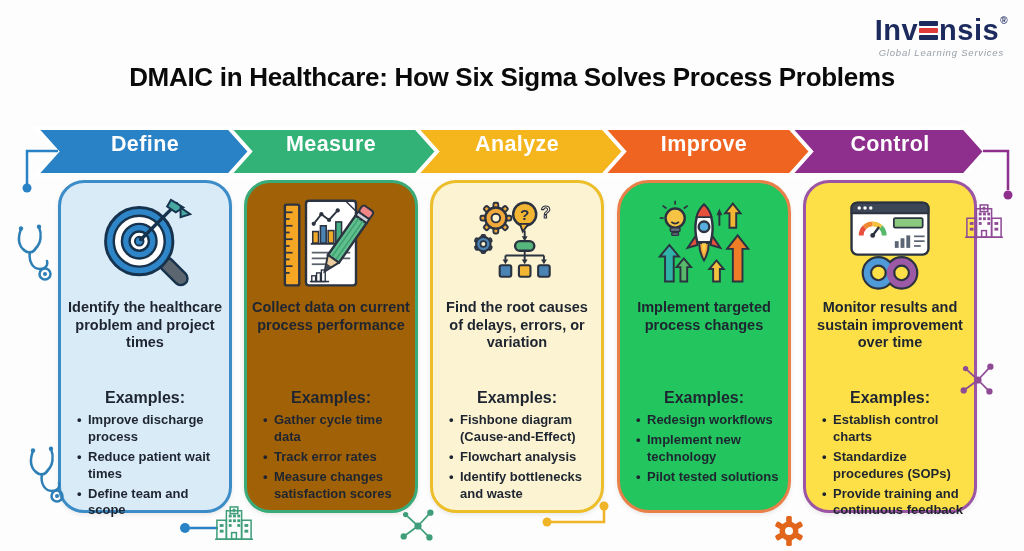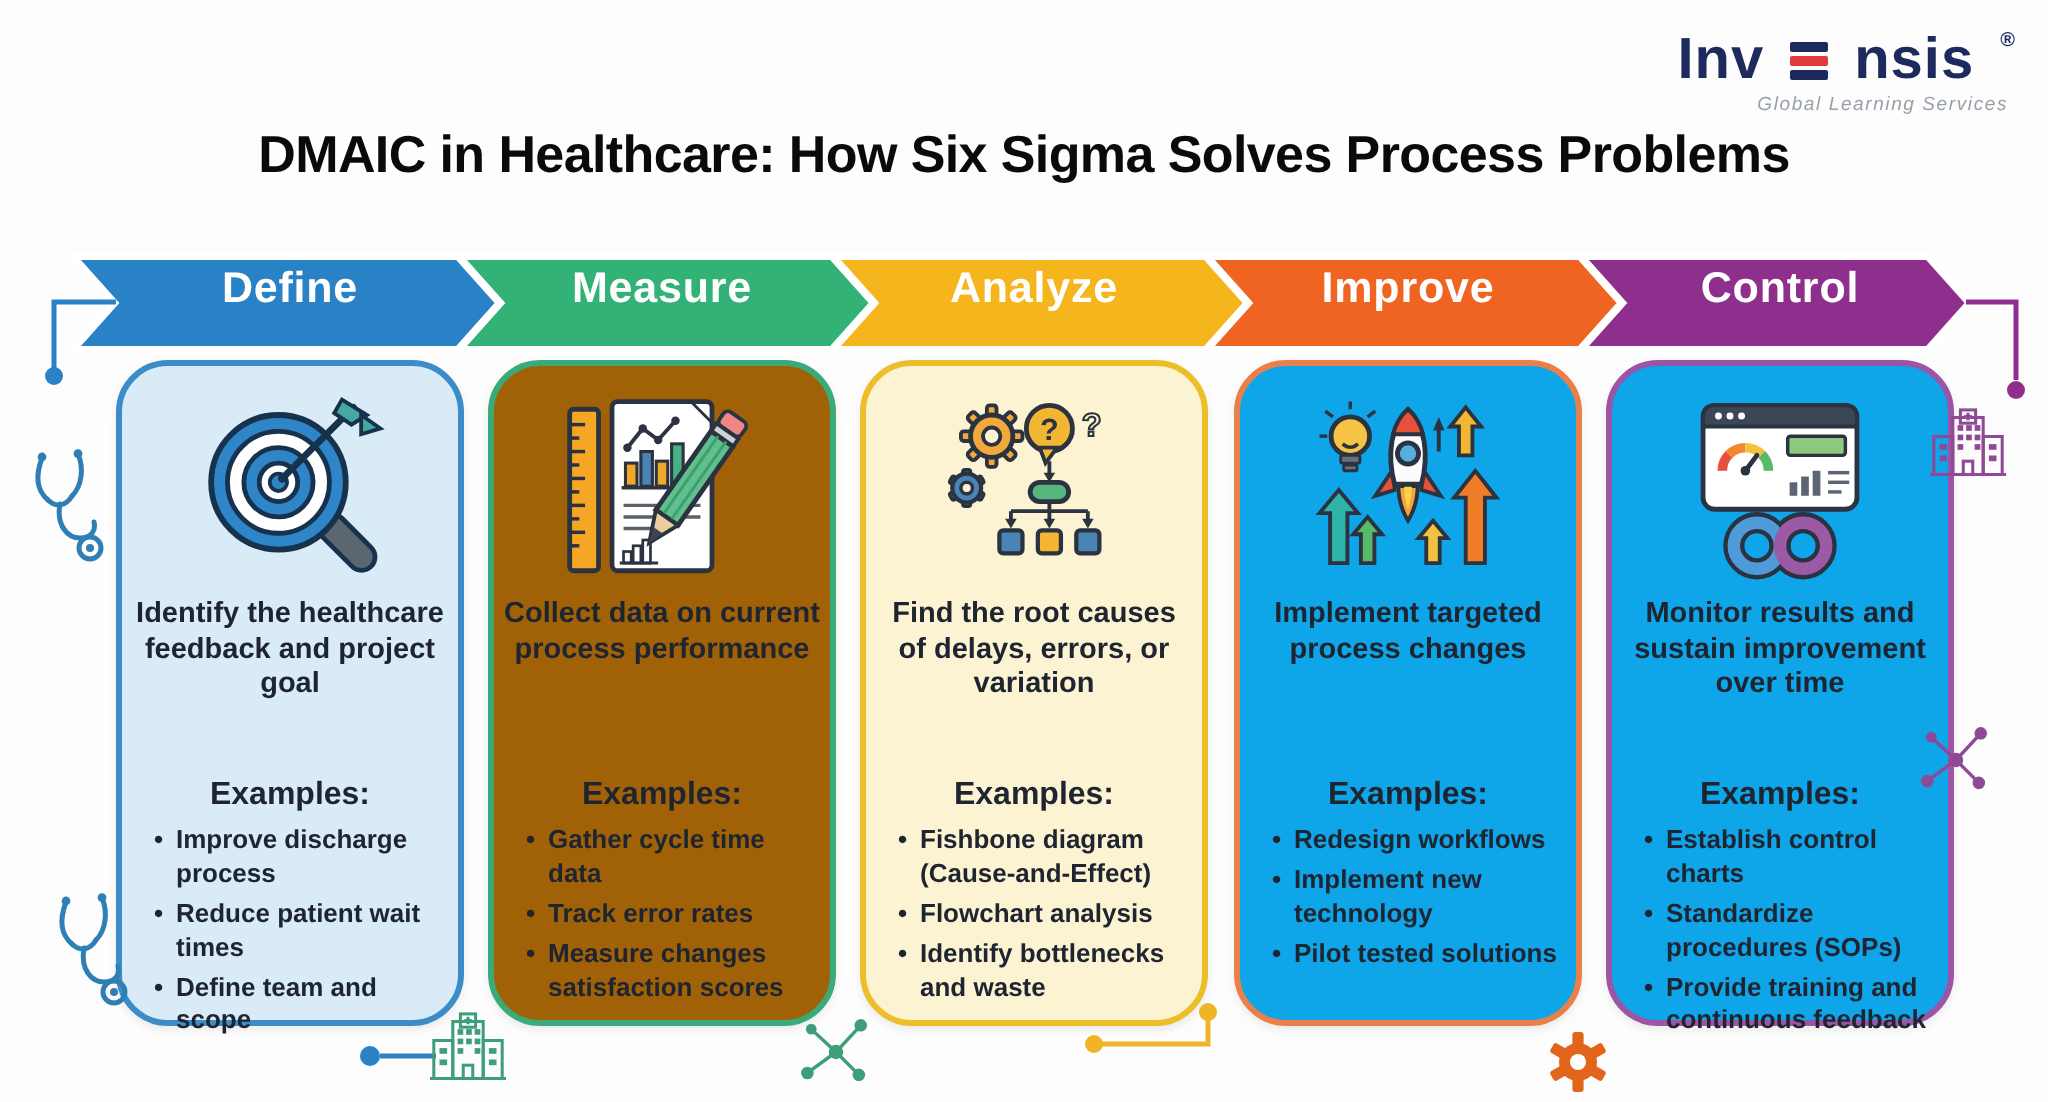--- a/index.html
+++ b/index.html
@@ -8,7 +8,7 @@
   
   .logo{position:absolute;top:16px;right:16px;text-align:right;}
   .logo-row{display:flex;align-items:center;justify-content:flex-end;
-            font-size:29px;font-weight:bold;color:#1c2a5e;letter-spacing:.5px;line-height:1;gap:12px;}
+            font-size:29px;font-weight:bold;color:#1c2a5e;letter-spacing:.5px;line-height:1;}
   .logo-e{display:inline-flex;flex-direction:column;justify-content:center;width:19px;height:22px;margin:0 1px;gap:2.5px;}
   .logo-e i{display:block;height:4.5px;border-radius:1px;background:#1c2a5e;}
   .logo-e i.mid{background:#e03a3a;}

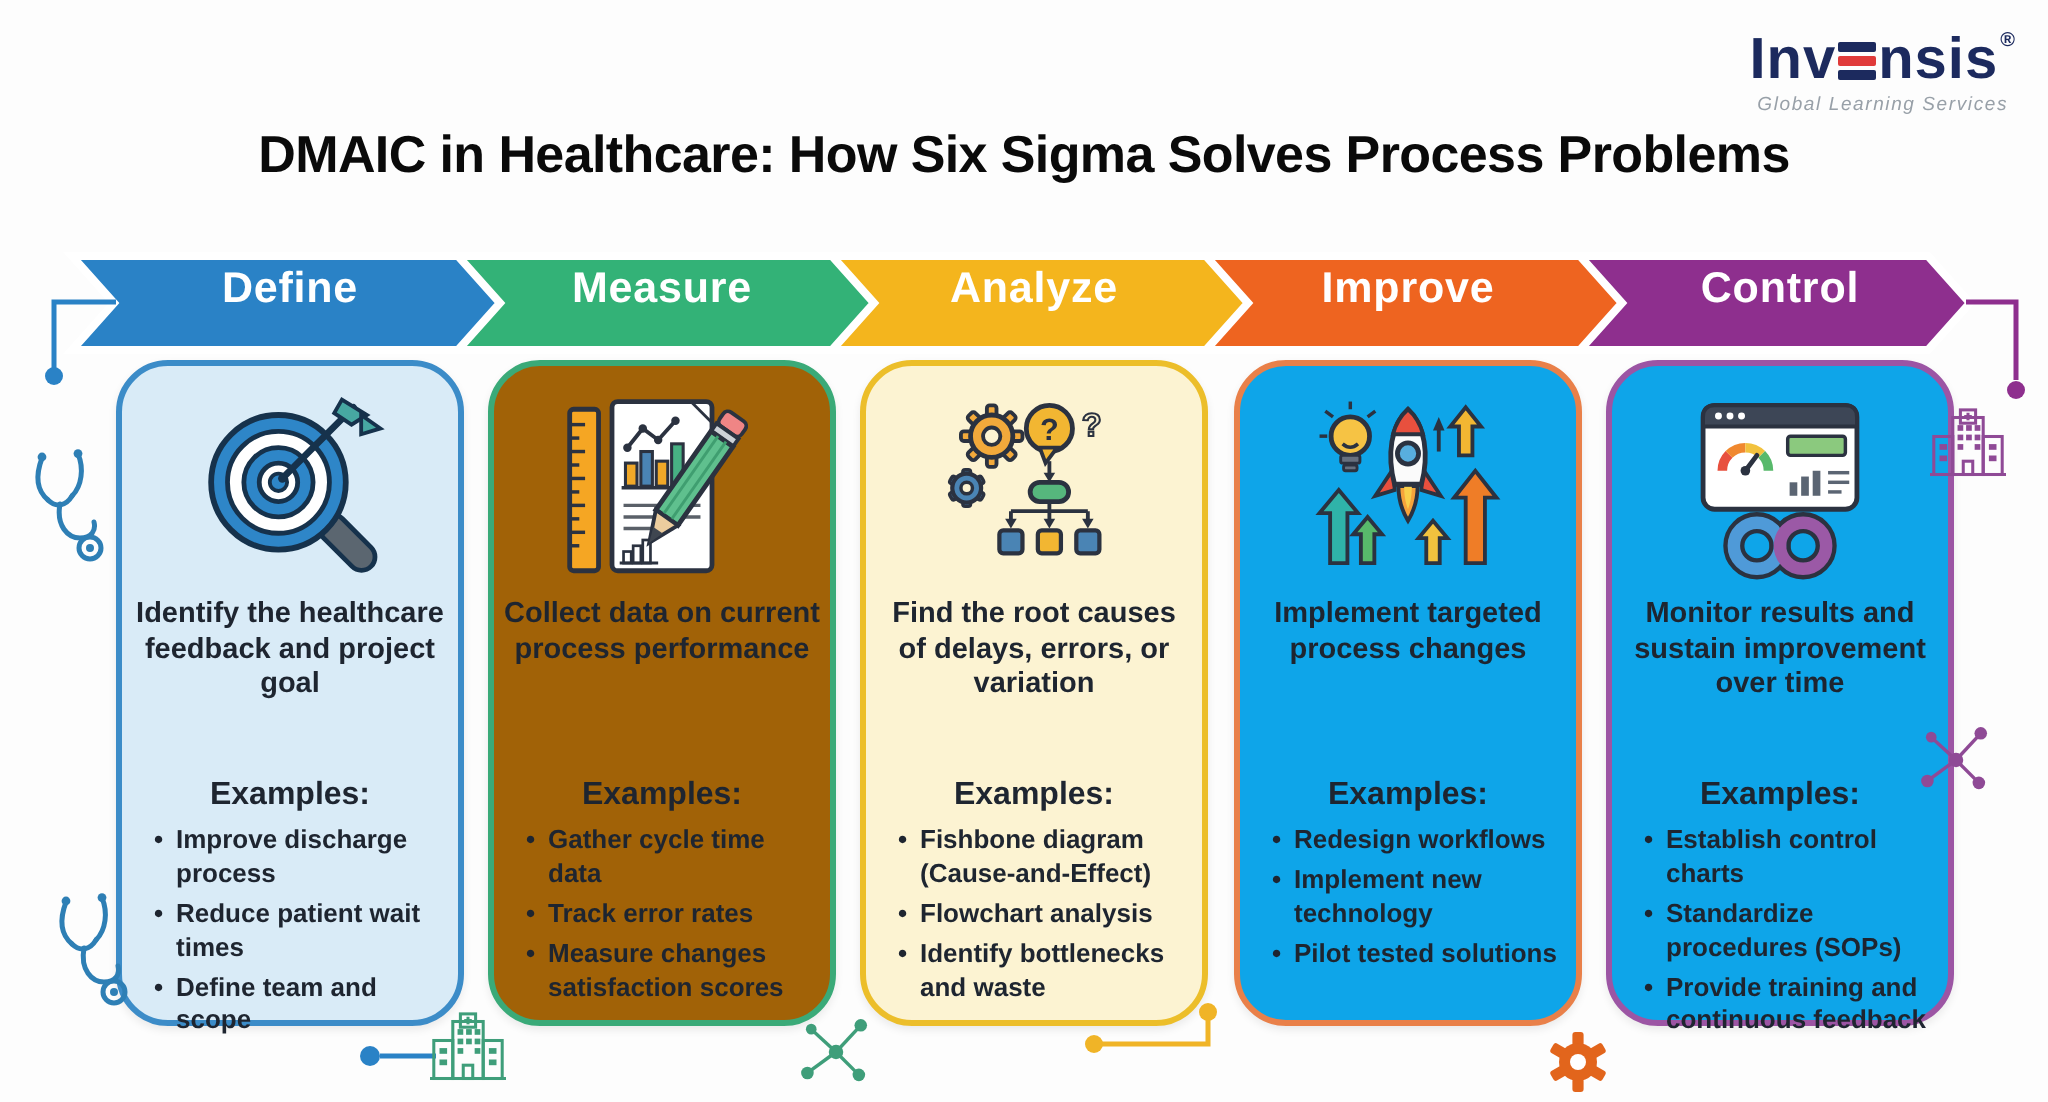--- a/index.html
+++ b/index.html
@@ -93,7 +93,7 @@
         <circle cx="48" cy="42" r="2.2" fill="#16324c"></circle>
       </svg>
     </div>
-    <div class="desc">Identify the healthcare feedback and project goal</div>
+    <div class="desc">Identify the healthcare problem and project times</div>
     <div class="ex-head">Examples:</div>
     <ul>
       <li>Improve discharge process</li>

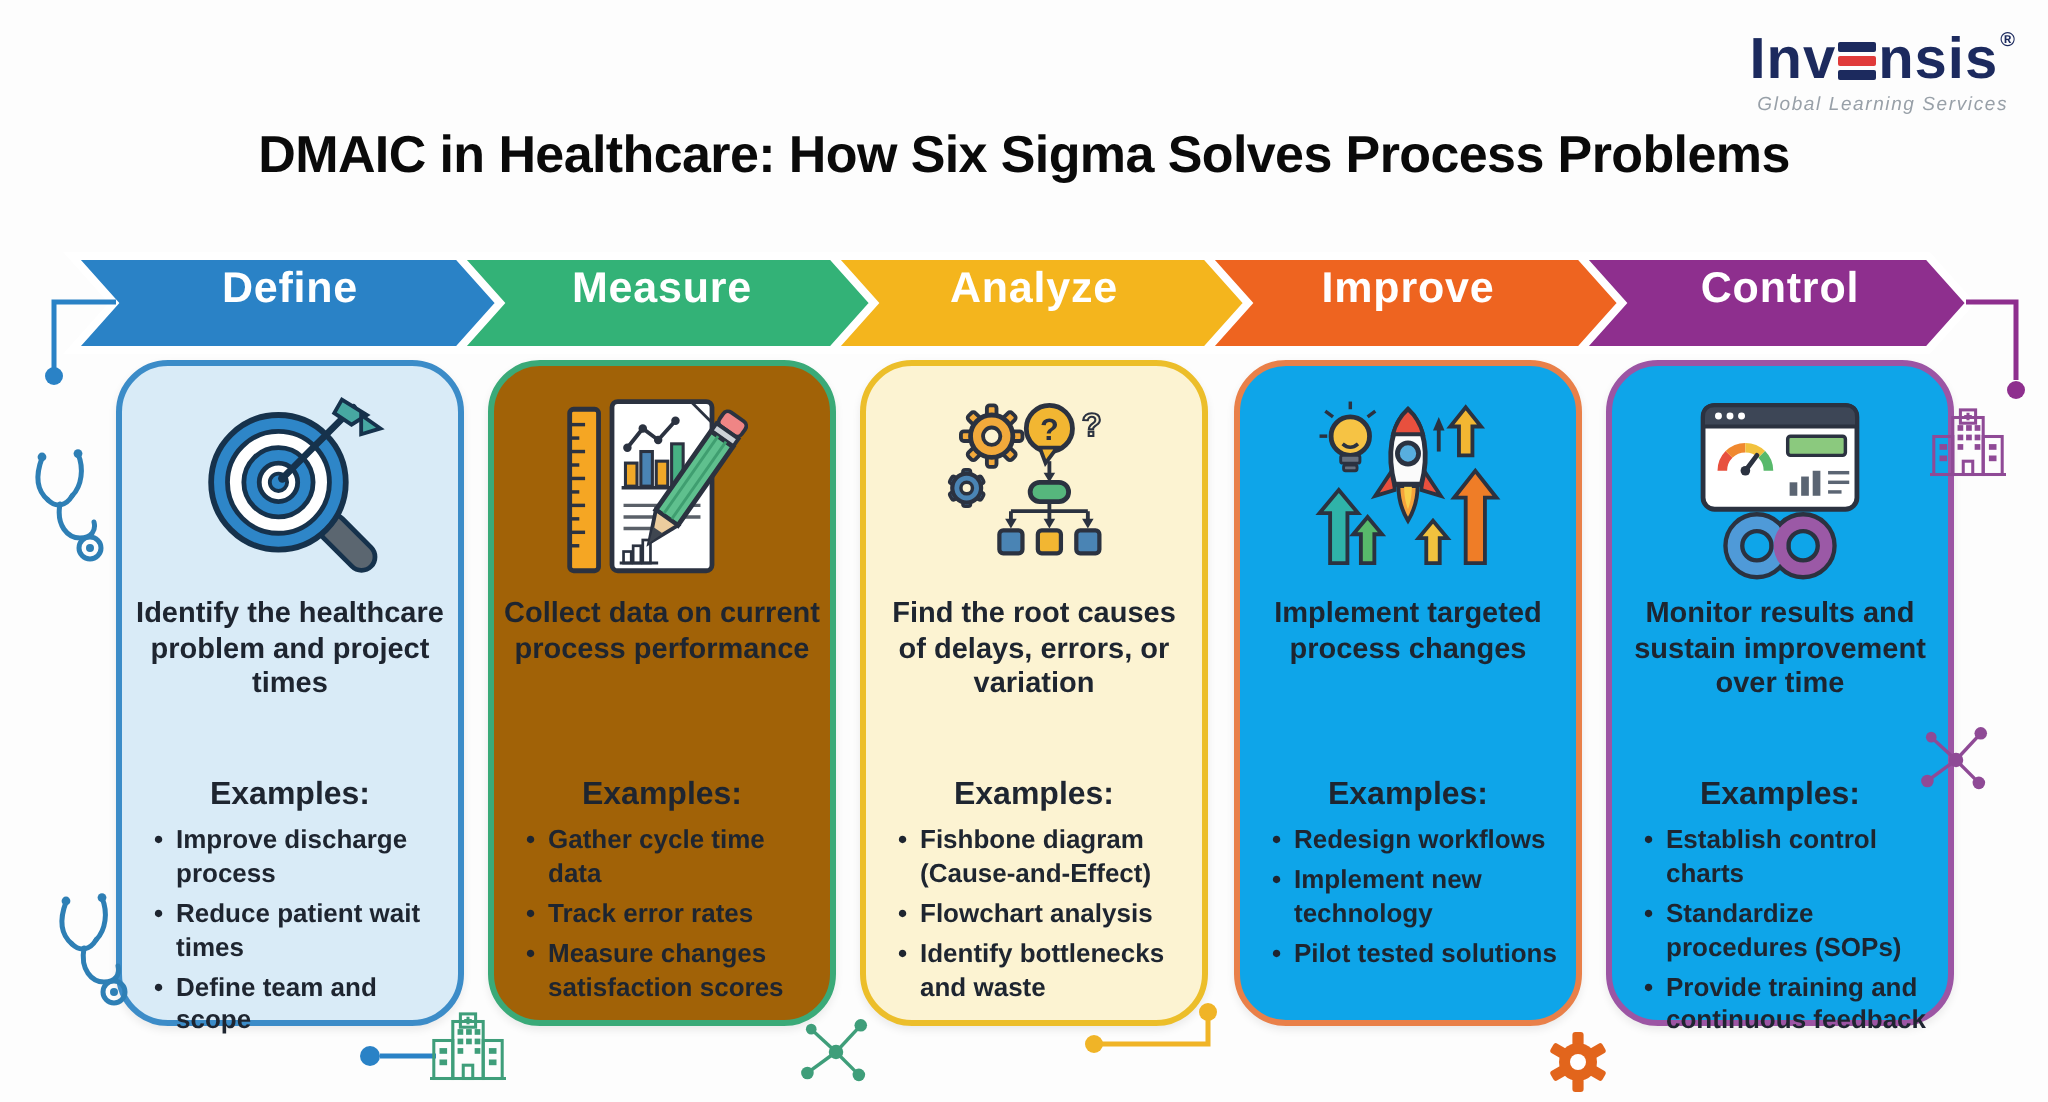--- a/index.html
+++ b/index.html
@@ -30,7 +30,7 @@
   .card.define{background:#d9ebf7;border-color:#3c8cc8;}
   .card.measure{background:#a16207;border-color:#3aaa78;}
   .card.analyze{background:#fcf3d2;border-color:#ecbe2a;}
-  .card.improve{background:#0ea5e9;border-color:#e98049;}
+  .card.improve{background:#22c55e;border-color:#e98049;border-radius:32px;}
   .card.control{background:#0ea5e9;border-color:#9c55a4;}
   .icon-wrap{height:104px;margin-top:10px;display:flex;align-items:center;justify-content:center;}
   .desc{height:90px;padding:2px 5px 0;font-size:14.5px;font-weight:bold;line-height:1.22;color:#1e2530;}

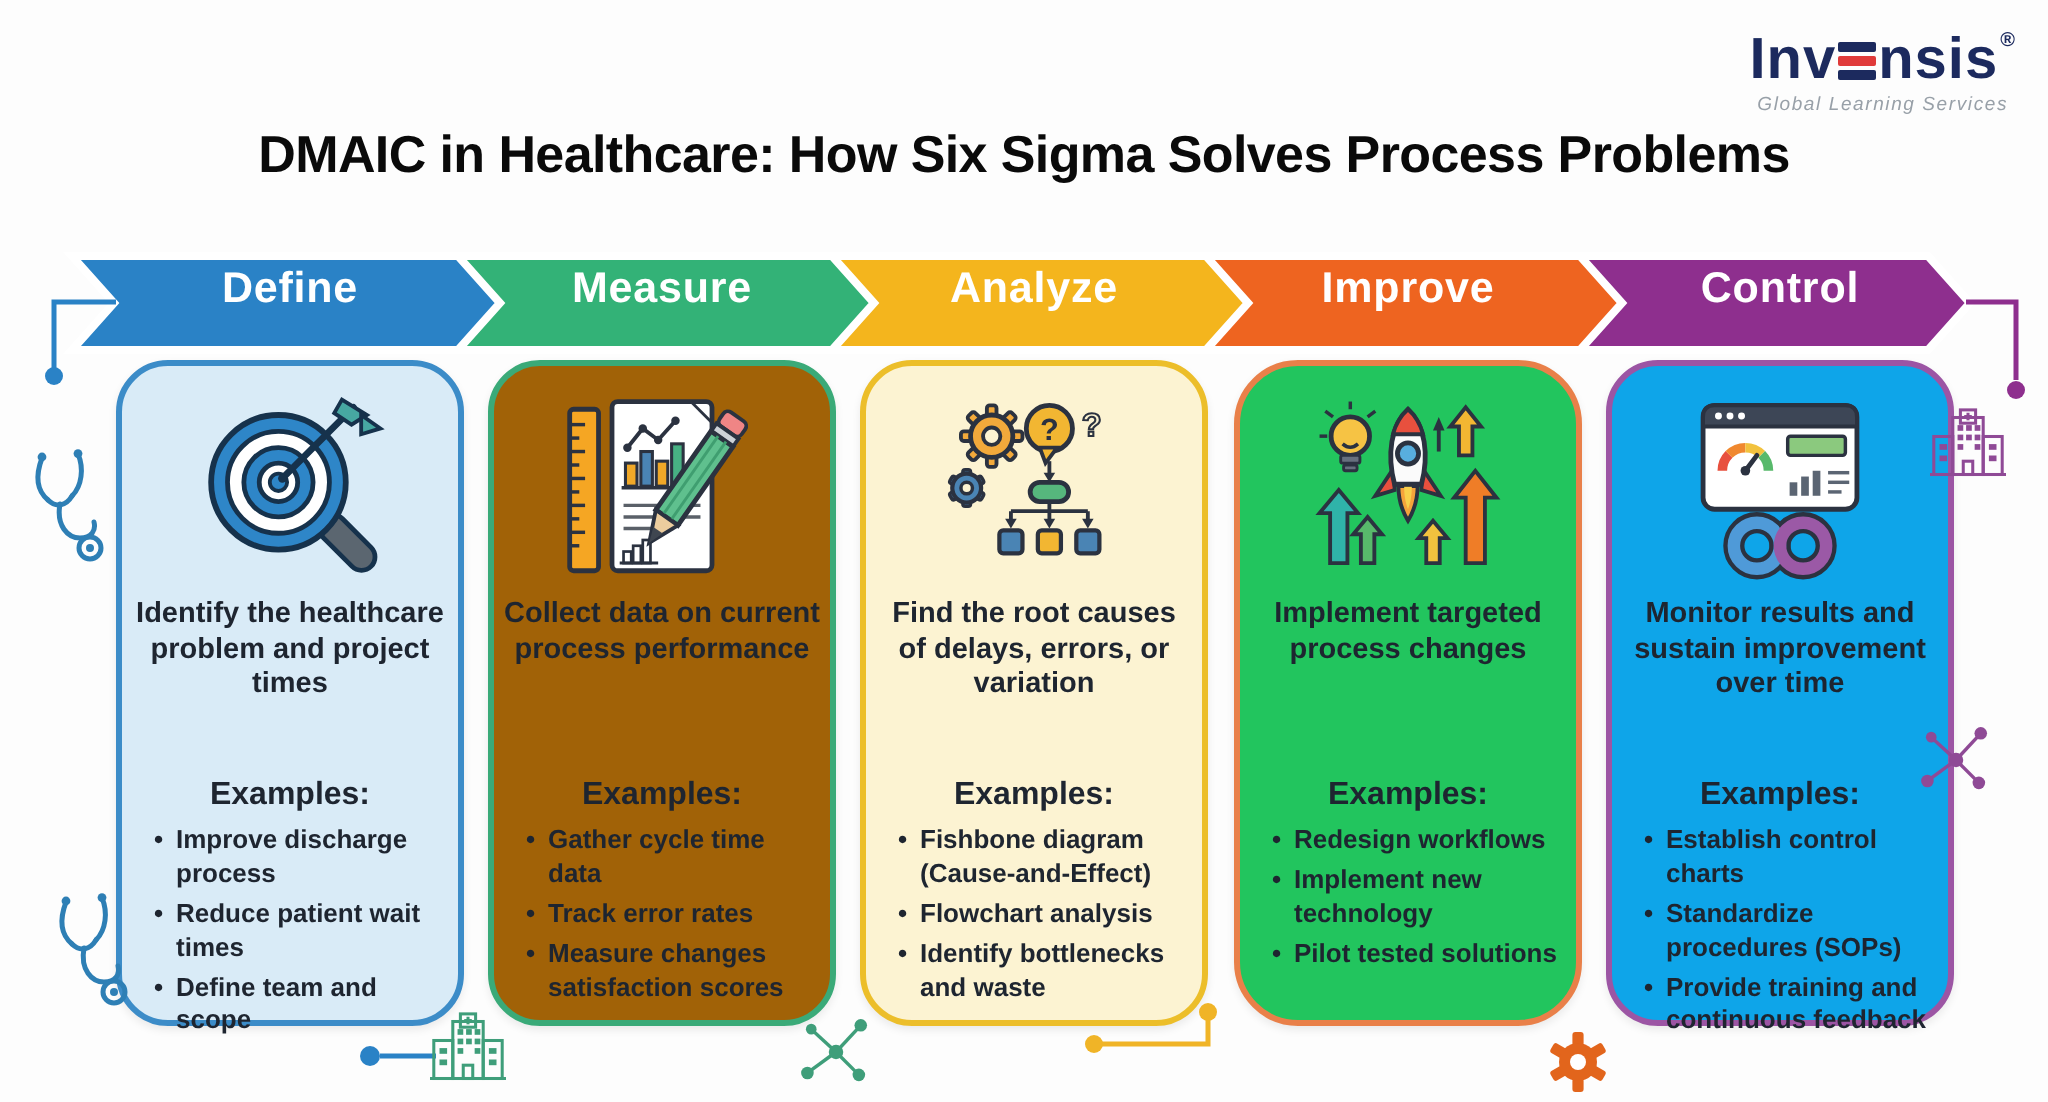--- a/index.html
+++ b/index.html
@@ -31,7 +31,7 @@
   .card.measure{background:#a16207;border-color:#3aaa78;}
   .card.analyze{background:#fcf3d2;border-color:#ecbe2a;}
   .card.improve{background:#22c55e;border-color:#e98049;border-radius:32px;}
-  .card.control{background:#0ea5e9;border-color:#9c55a4;}
+  .card.control{background:#fde047;border-color:#9c55a4;}
   .icon-wrap{height:104px;margin-top:10px;display:flex;align-items:center;justify-content:center;}
   .desc{height:90px;padding:2px 5px 0;font-size:14.5px;font-weight:bold;line-height:1.22;color:#1e2530;}
   .ex-head{font-size:16px;font-weight:bold;color:#1e2530;}

